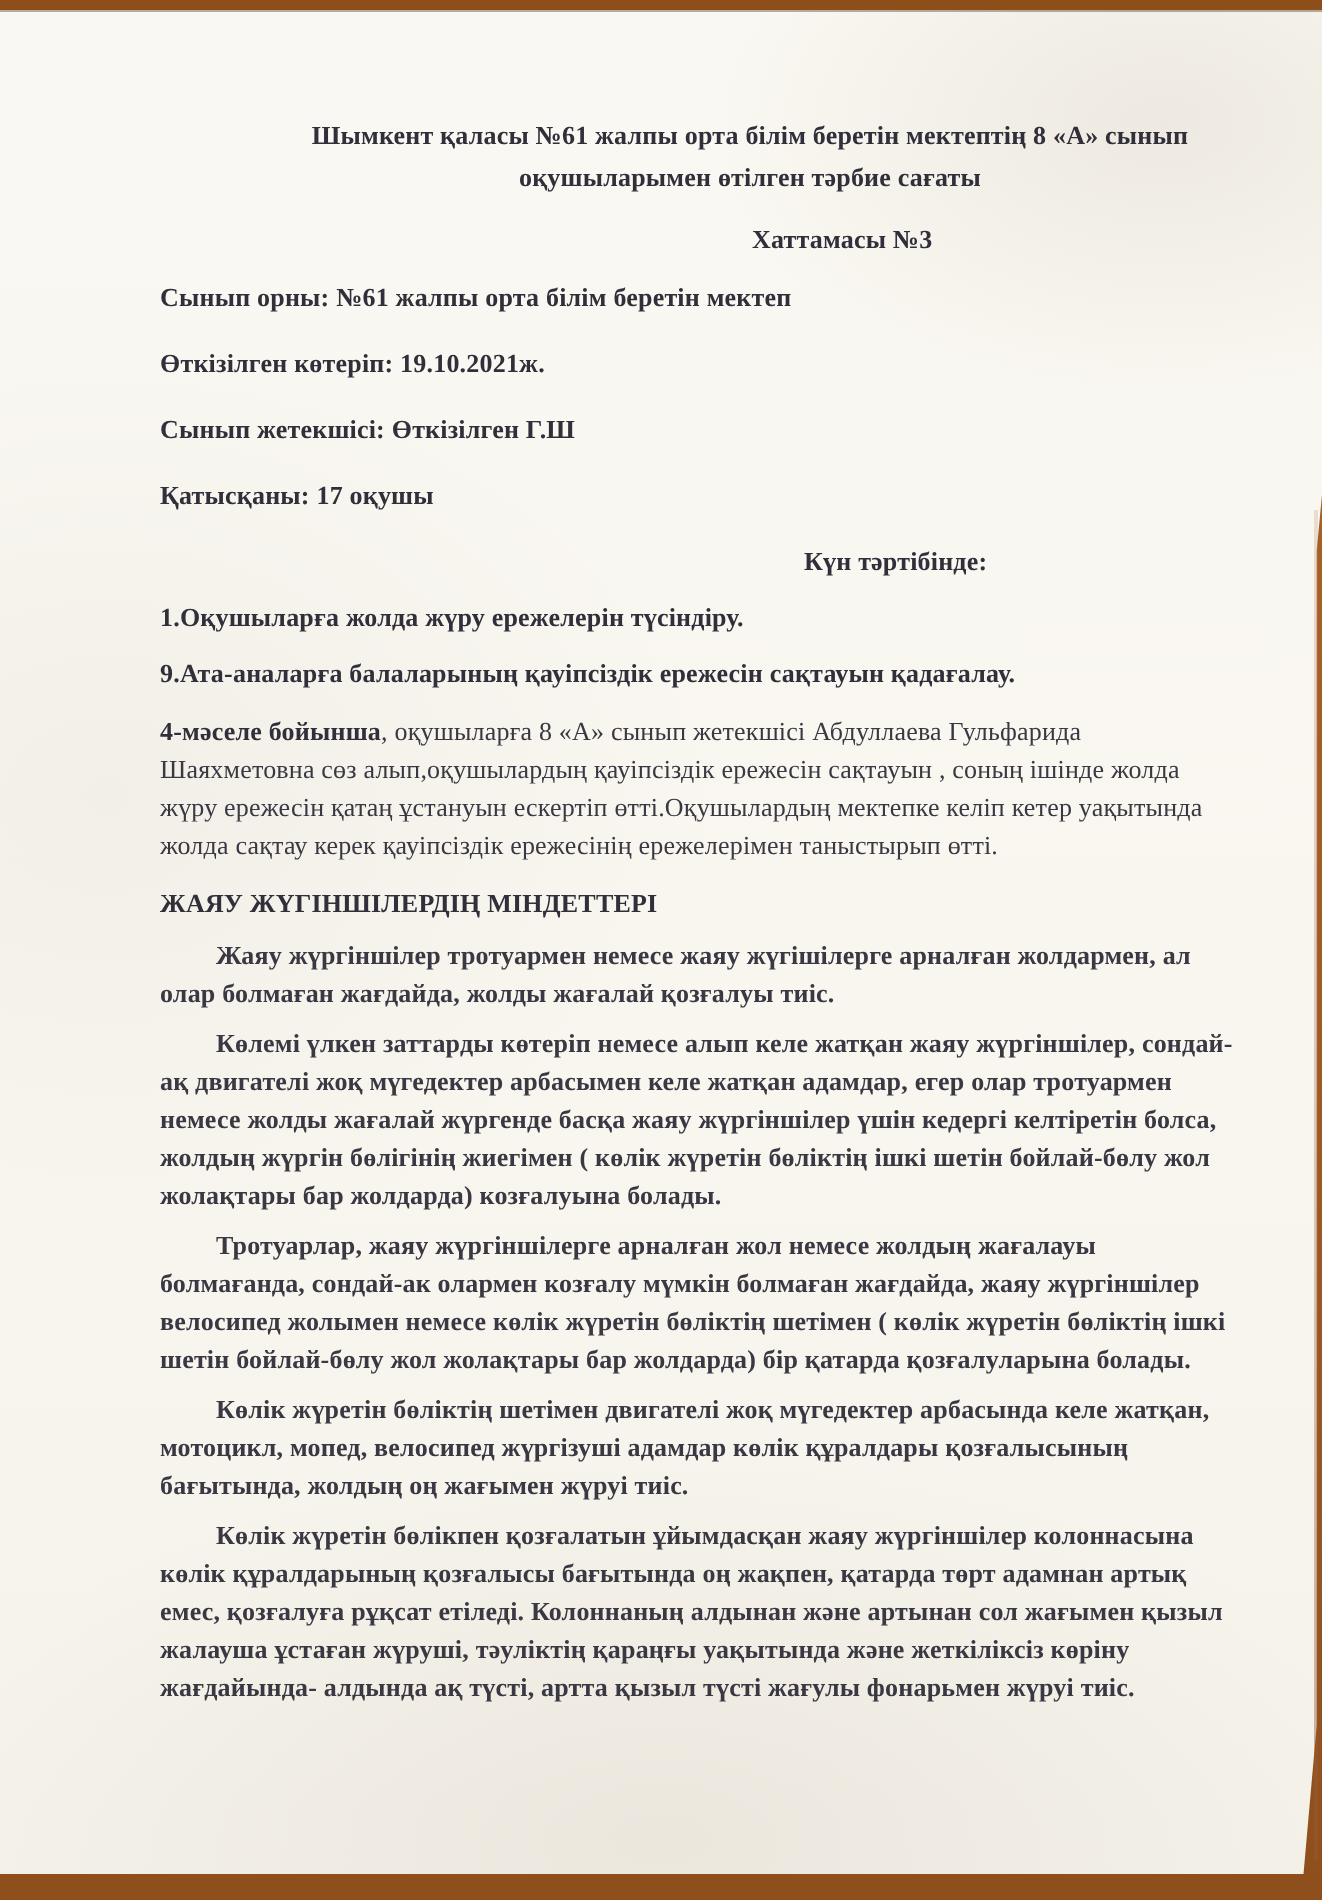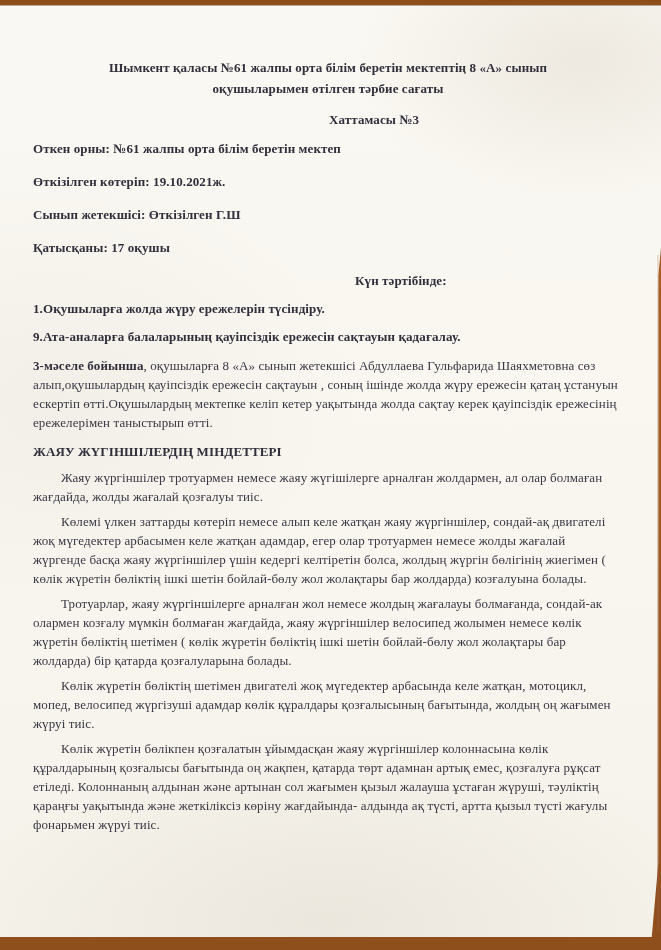--- a/index.html
+++ b/index.html
@@ -32,7 +32,7 @@
   }
   .content{
     position:absolute;top:0;left:0;right:0;bottom:0;
-    padding:52px 41px 0 33px;
+    padding:52px 41px 0 80px;
     font-size:13px;line-height:19px;
     color:#3a3842;
     letter-spacing:.1px;

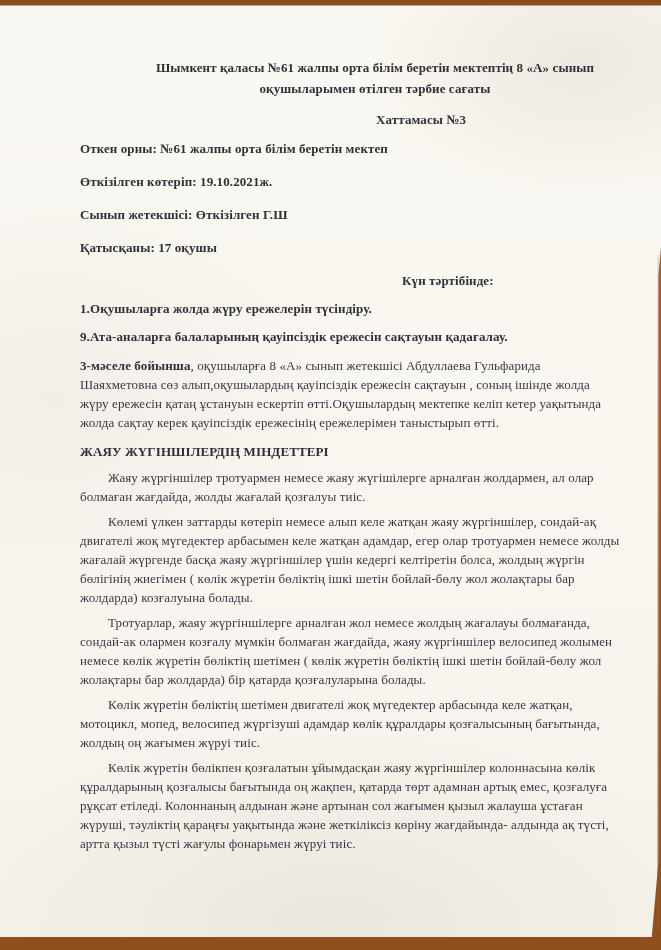--- a/index.html
+++ b/index.html
@@ -66,7 +66,7 @@
 
       <div class="meta">
         <div class="meta-line">
-          <span>Откен орны:</span>
+          <span>Сынып орны:</span>
           <span>№61 жалпы орта білім беретін мектеп</span>
         </div>
         <div class="meta-line">

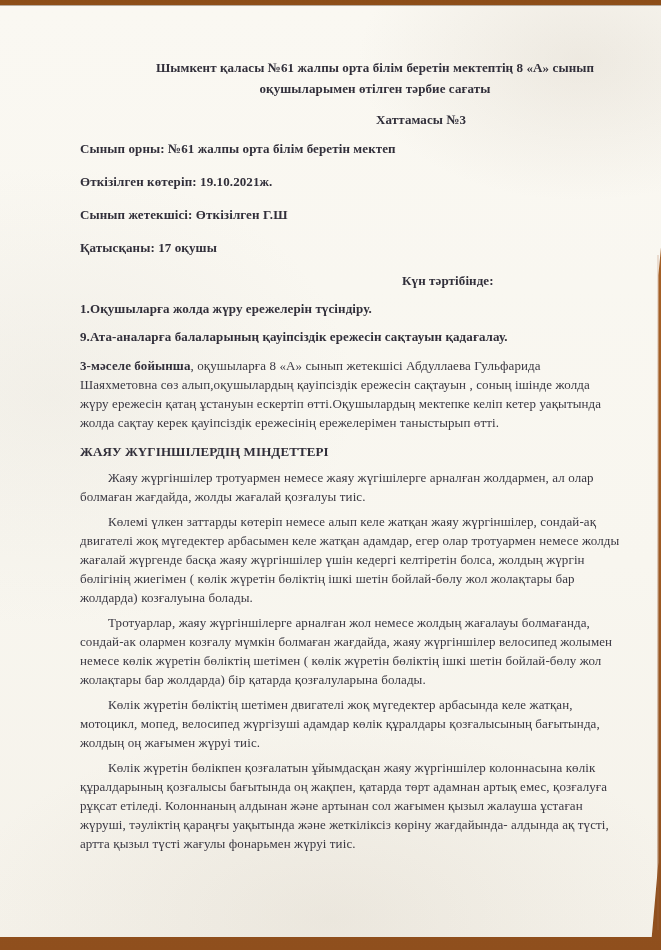--- a/index.html
+++ b/index.html
@@ -85,7 +85,7 @@
       <div class="agenda-item">1.Оқушыларға жолда жүру ережелерін түсіндіру.</div>
       <div class="agenda-item">9.Ата-аналарға балаларының қауіпсіздік ережесін сақтауын қадағалау.</div>
 
-      <p class="issue"><span class="b">3-мәселе бойынша</span><span>, оқушыларға 8 «А» сынып жетекшісі Абдуллаева Гульфарида Шаяхметовна сөз алып,оқушылардың қауіпсіздік ережесін сақтауын , соның ішінде жолда жүру ережесін қатаң ұстануын ескертіп өтті.Оқушылардың мектепке келіп кетер уақытында жолда сақтау керек қауіпсіздік ережесінің ережелерімен таныстырып өтті.</span></p>
+      <p class="issue"><span class="b">4-мәселе бойынша</span><span>, оқушыларға 8 «А» сынып жетекшісі Абдуллаева Гульфарида Шаяхметовна сөз алып,оқушылардың қауіпсіздік ережесін сақтауын , соның ішінде жолда жүру ережесін қатаң ұстануын ескертіп өтті.Оқушылардың мектепке келіп кетер уақытында жолда сақтау керек қауіпсіздік ережесінің ережелерімен таныстырып өтті.</span></p>
 
       <div class="section-head">ЖАЯУ ЖҮГІНШІЛЕРДІҢ МІНДЕТТЕРІ</div>
 

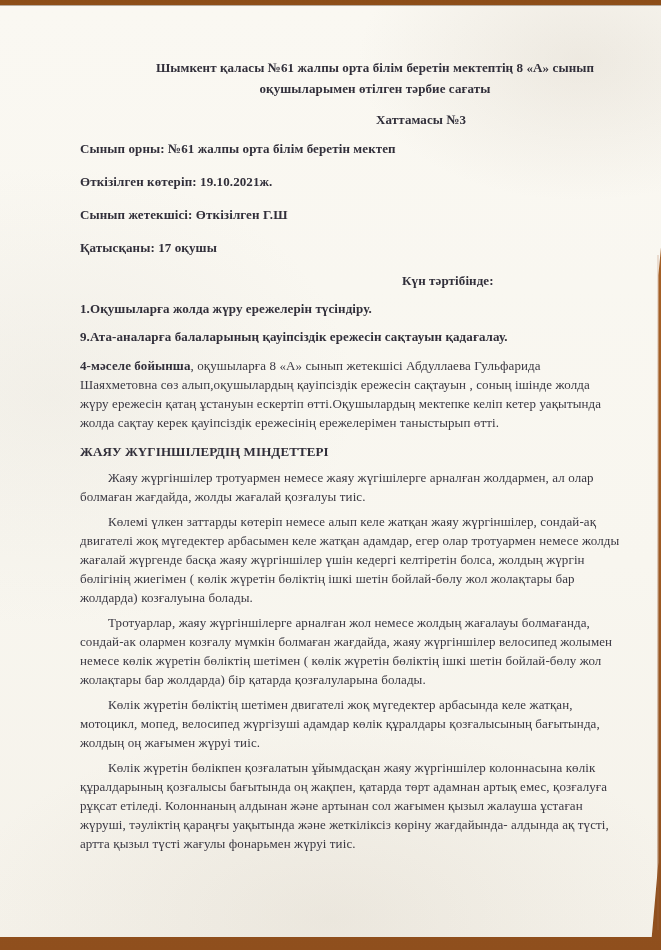--- a/index.html
+++ b/index.html
@@ -50,7 +50,7 @@
   .agenda-item{font-weight:bold;color:#312f3a;line-height:20px;margin-top:8px;}
   .issue{margin-top:7px;}
   .section-head{font-weight:bold;color:#312f3a;margin-top:10px;line-height:20px;}
-  p.body-par{margin:6px 0 0 0;text-indent:28px;}
+  p.body-par{margin:6px 0 0 0;text-indent:28px;font-weight:bold;}
   p.issue{margin:9px 0 0 0;}
 </style>
 </head>

